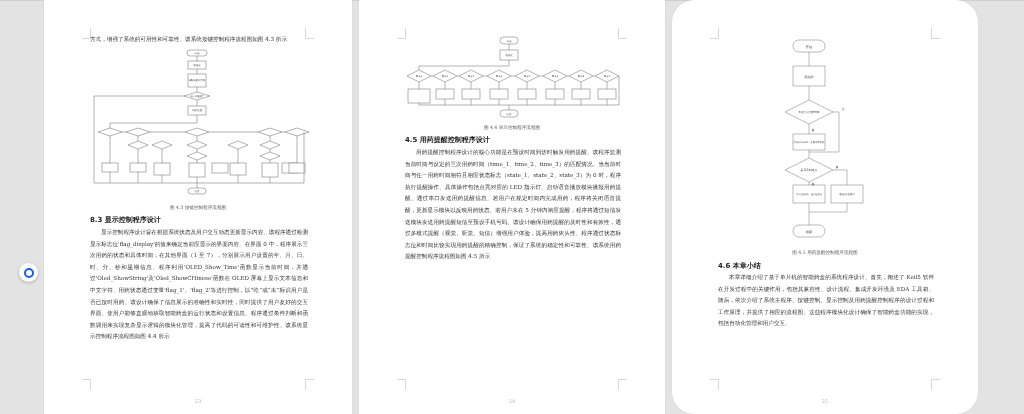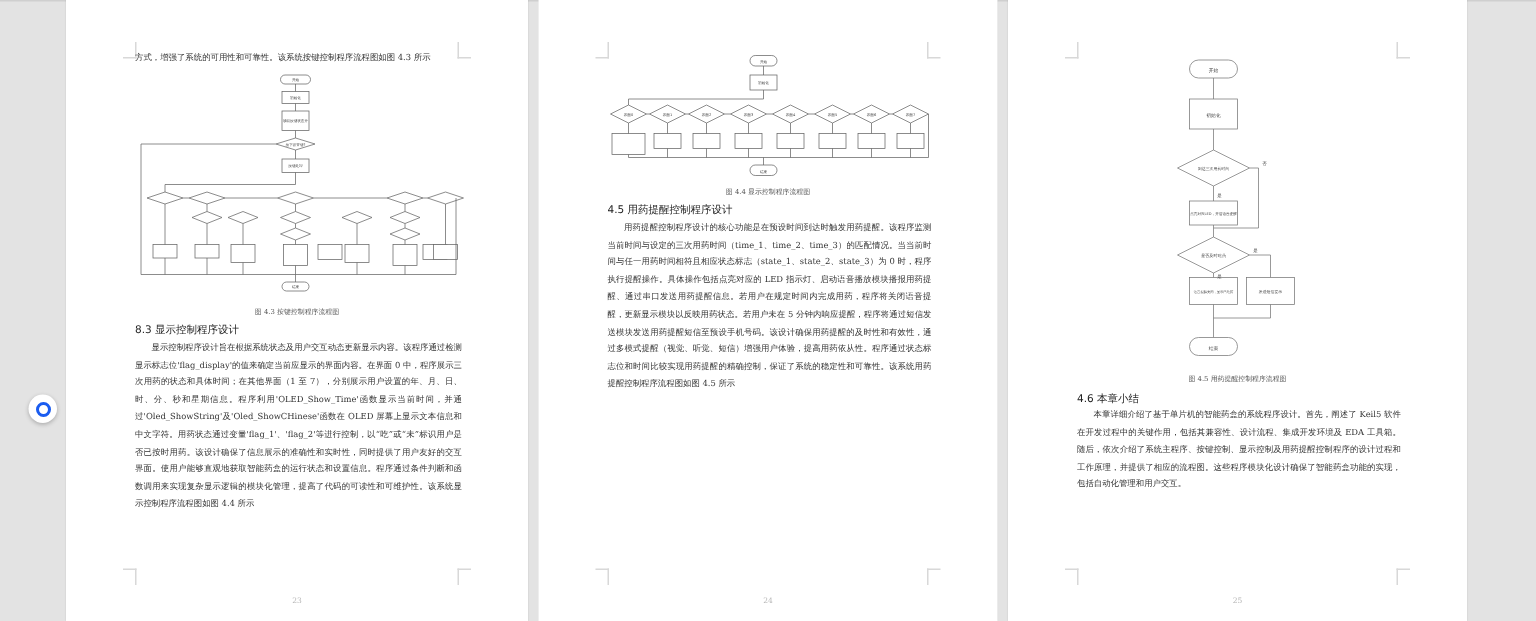--- a/index.html
+++ b/index.html
@@ -30,7 +30,7 @@
   .body-text { position:absolute; font-size:5.6px; line-height:11.6px; color:#333; text-align:justify; }
   .body-text p { margin:0; text-indent:11px; }
   .body-text p.noindent { text-indent:0; }
-  .heading { position:absolute; font-family:"DejaVu Sans", sans-serif; font-weight:normal; font-size:7px; color:#222; }
+  .heading { position:absolute; font-family:"DejaVu Sans", sans-serif; font-weight:bold; font-size:7px; color:#222; }
   .caption { position:absolute; font-size:4.6px; color:#555; text-align:center; }
 
   svg { position:absolute; overflow:visible; }

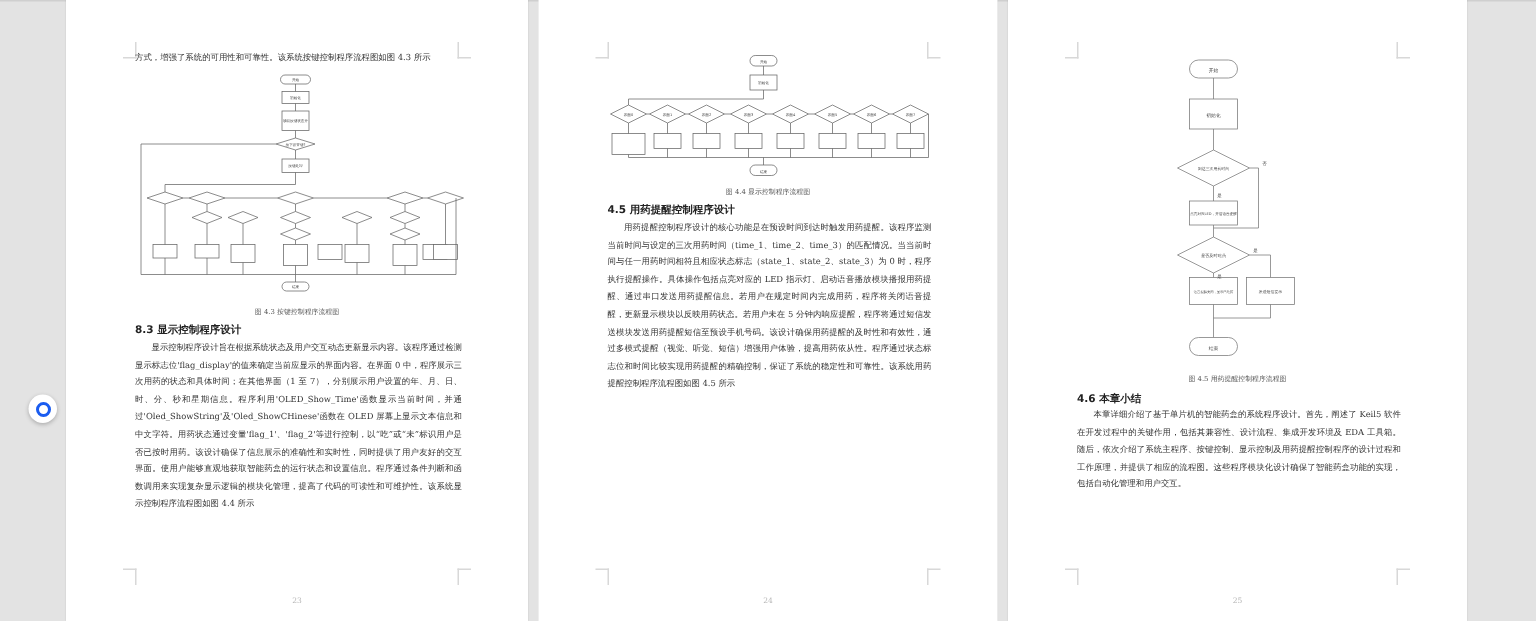--- a/index.html
+++ b/index.html
@@ -17,7 +17,7 @@
   }
   #p1 { left:44px; width:308px; }
   #p2 { left:359px; width:306px; }
-  #p3 { left:672px; width:306px; }
+  #p3 { left:672px; width:306px;border-radius:22px; }
 
   .corner { position:absolute; width:8px; height:10px; border-color:#d8d8d8; border-style:solid; border-width:0; }
   .c-tl { top:28px; left:38px; border-right-width:1px; border-bottom-width:1px; }

